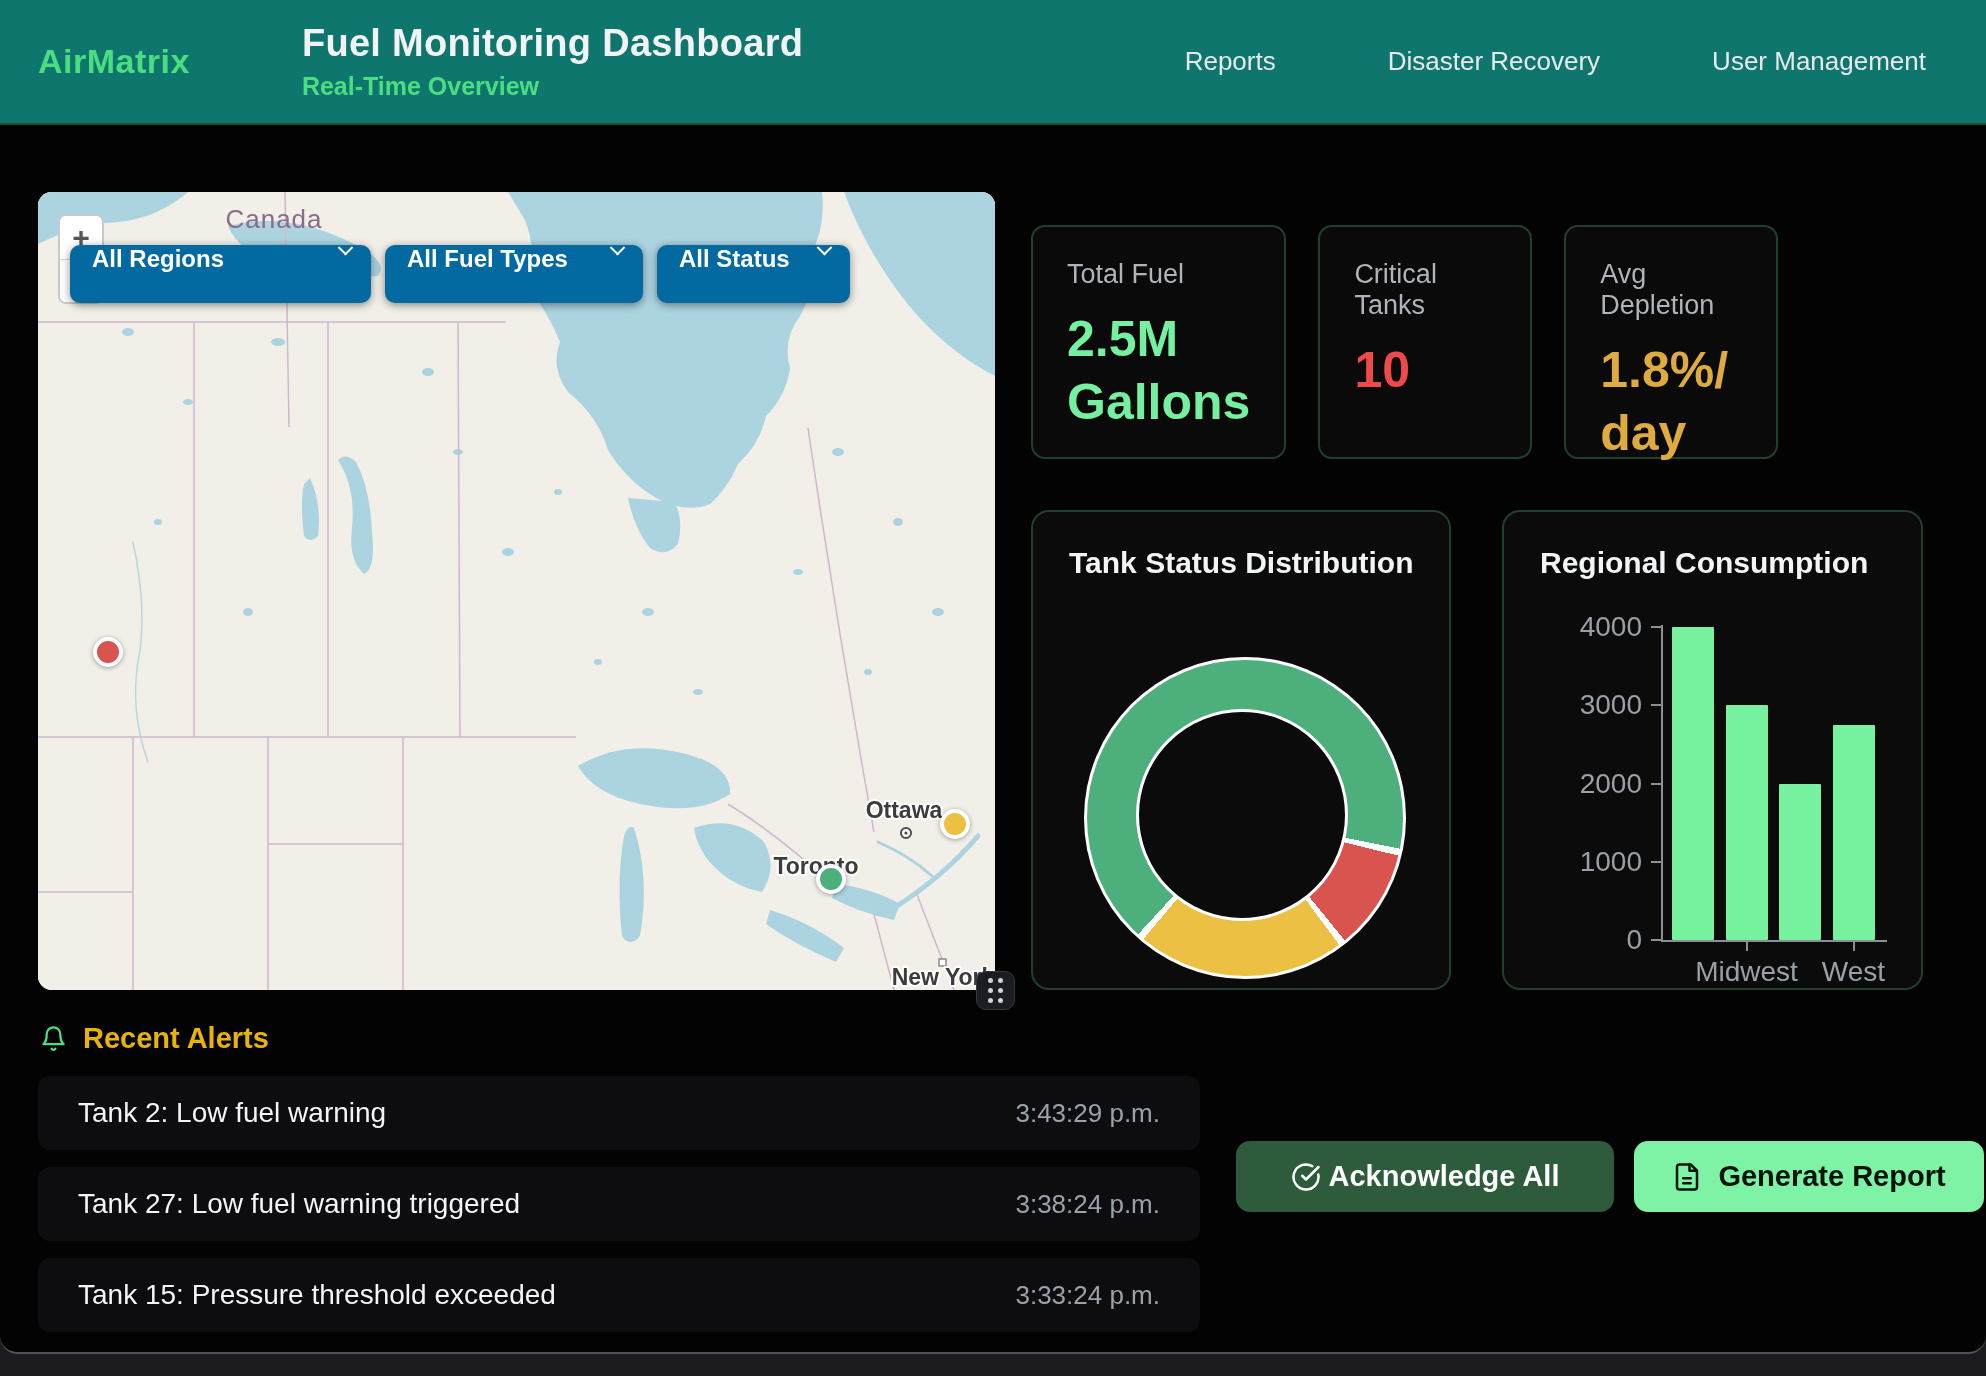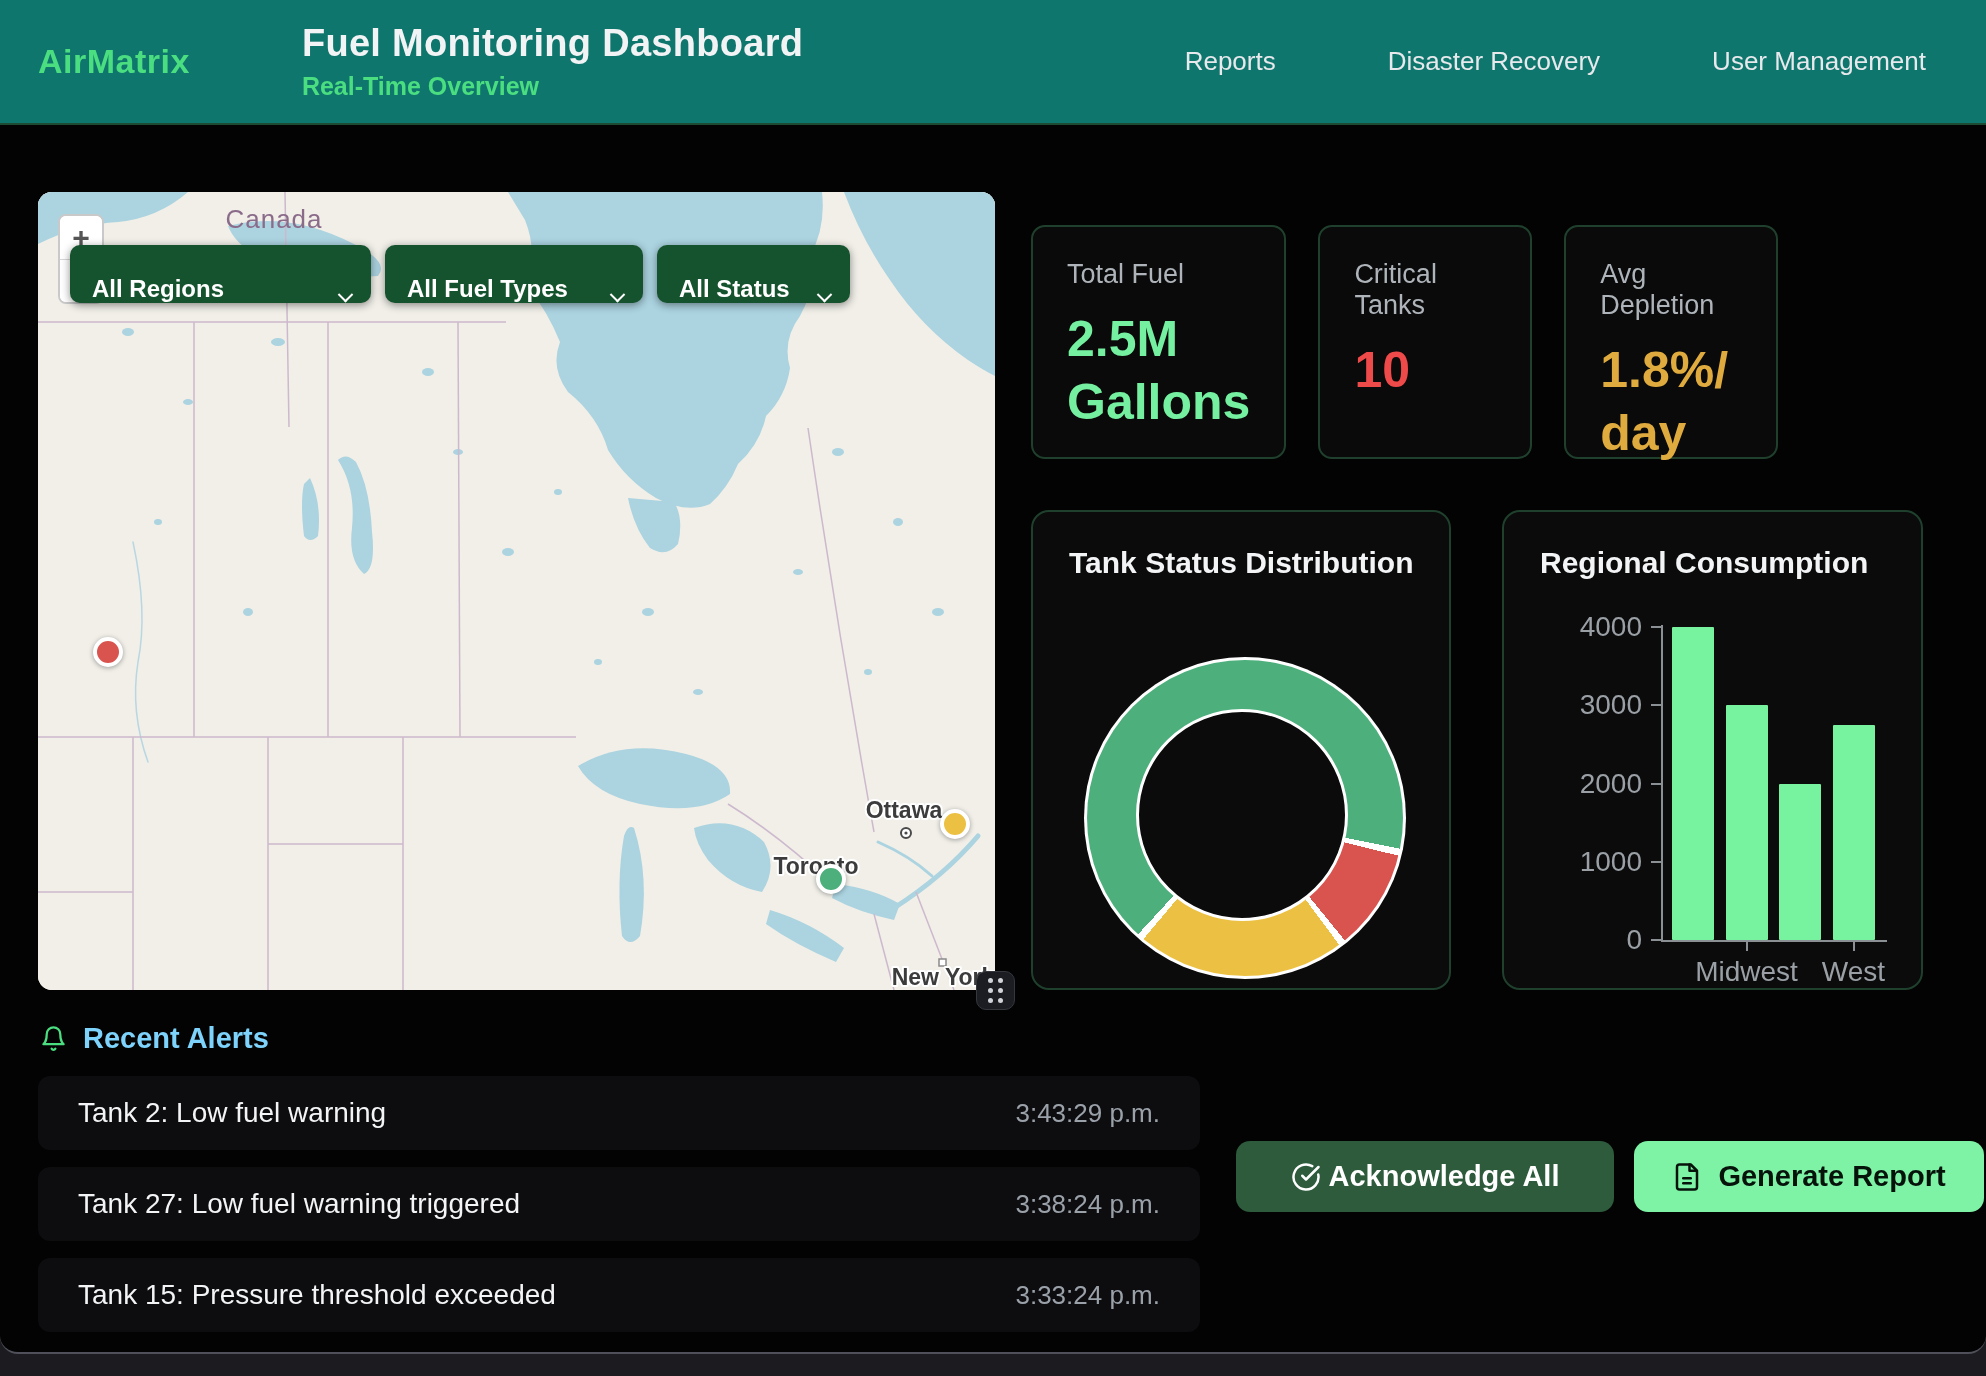--- a/index.html
+++ b/index.html
@@ -24,7 +24,7 @@
                overflow:hidden; background:#f1efe8; }
   .map-svg { position:absolute; inset:0; }
   .filters { position:absolute; left:32px; top:53px; display:flex; gap:14px; z-index:10; }
-  .filter { height:58px; background:#14532d; border-radius:10px; display:flex; align-items:flex-end;
+  .filter { height:58px; background:#0369a1; border-radius:10px; display:flex; align-items:flex-start;
             justify-content:space-between; padding:0 20px 0 22px; color:#ffffff; font-size:24px; font-weight:600;
             box-shadow:0 2px 8px rgba(0,0,0,.45); cursor:pointer; }
   .filter.w1 { width:301px; } .filter.w2 { width:258px; } .filter.w3 { width:193px; }

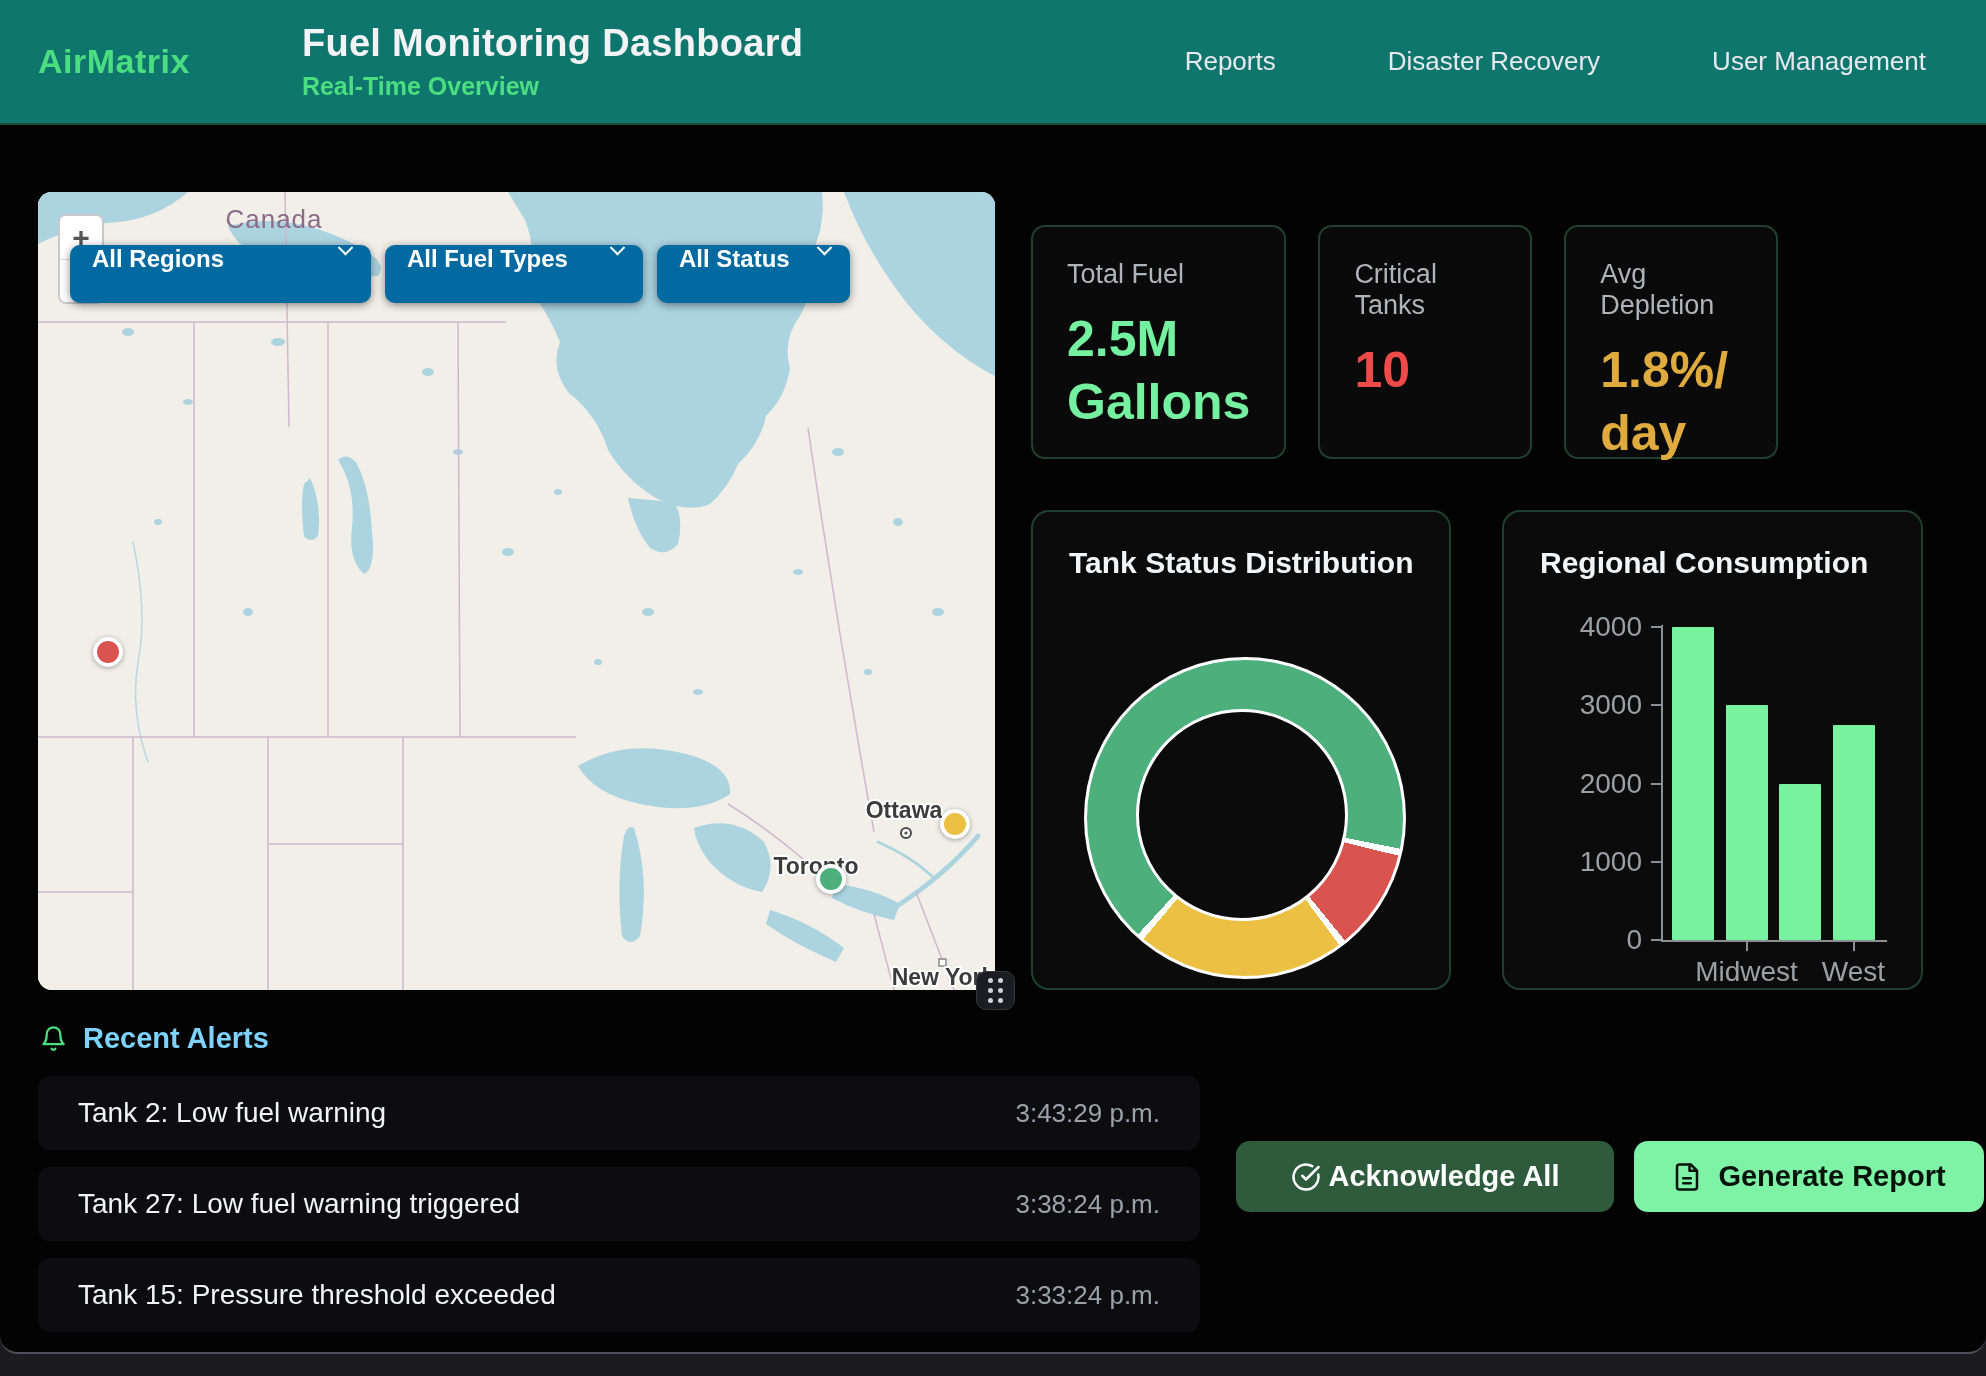--- a/index.html
+++ b/index.html
@@ -74,7 +74,7 @@
 
   
   .alerts-heading { position:absolute; left:40px; top:1022px; display:flex; align-items:center; gap:16px; }
-  .alerts-heading span { font-size:29px; font-weight:700; color:#7dd3fc; }
+  .alerts-heading span { font-size:29px; font-weight:700; color:#eab308; }
   .alerts-list { position:absolute; left:38px; top:1076px; width:1162px; }
   .alert-row { height:74px; background:#0d0d10; border-radius:12px; margin-bottom:17px; display:flex;
                align-items:center; justify-content:space-between; padding:0 40px; }

